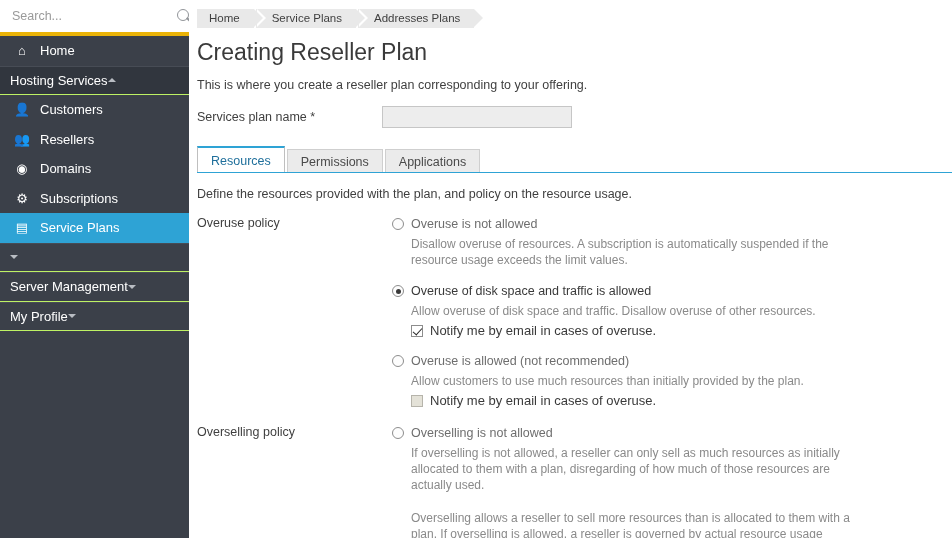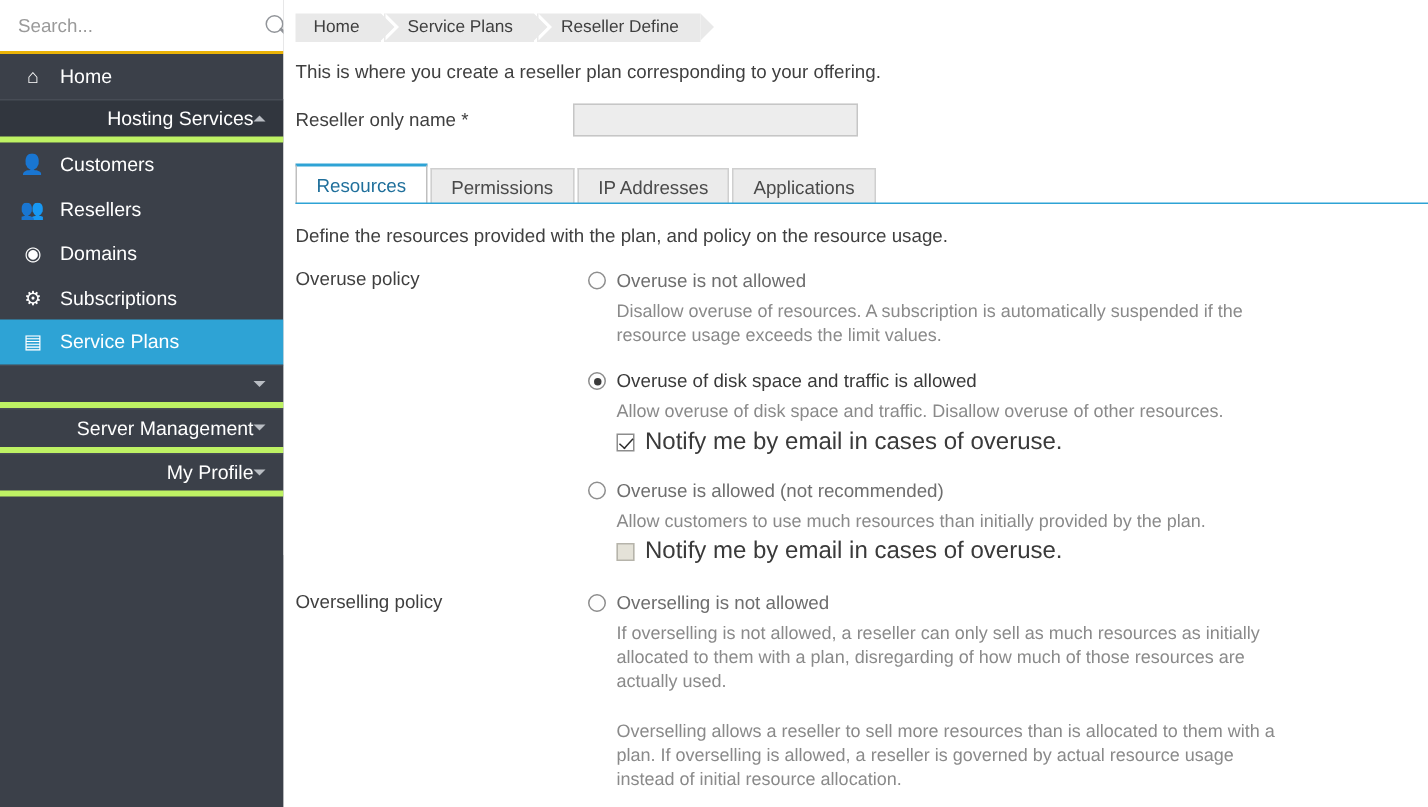--- a/index.html
+++ b/index.html
@@ -28,7 +28,7 @@
     display: flex;
     align-items: center;
     padding: 0 6px 0 10px;
-    border-bottom: 2px solid #eab308;
+    border-bottom: 4px solid #eab308;
   }
   .search-input {
     border: none;

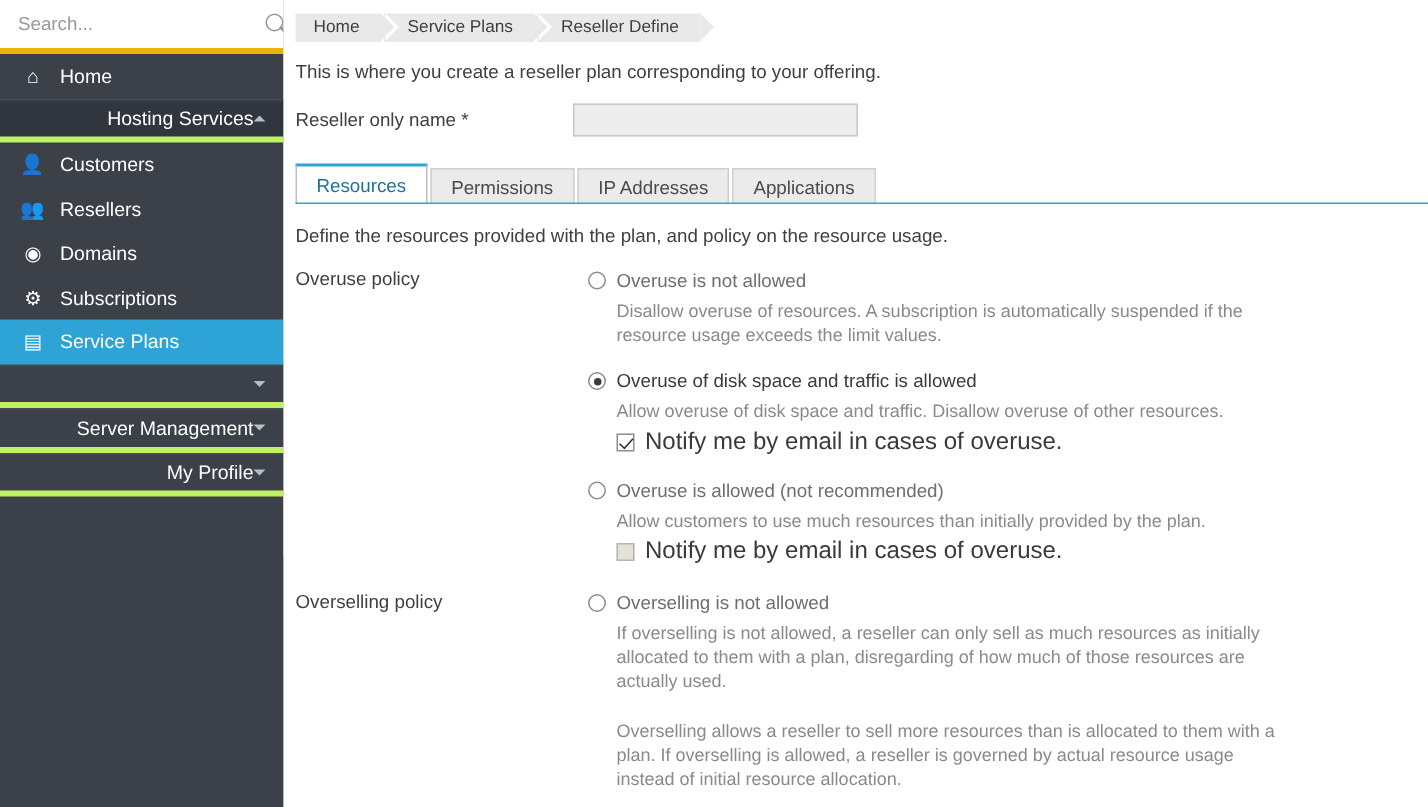--- a/index.html
+++ b/index.html
@@ -399,7 +399,7 @@
         <span>Service Plans</span>
       </div>
       <div class="crumb">
-        <span>Reseller Define</span>
+        <span>Addresses Plans</span>
       </div>
     </div>
 

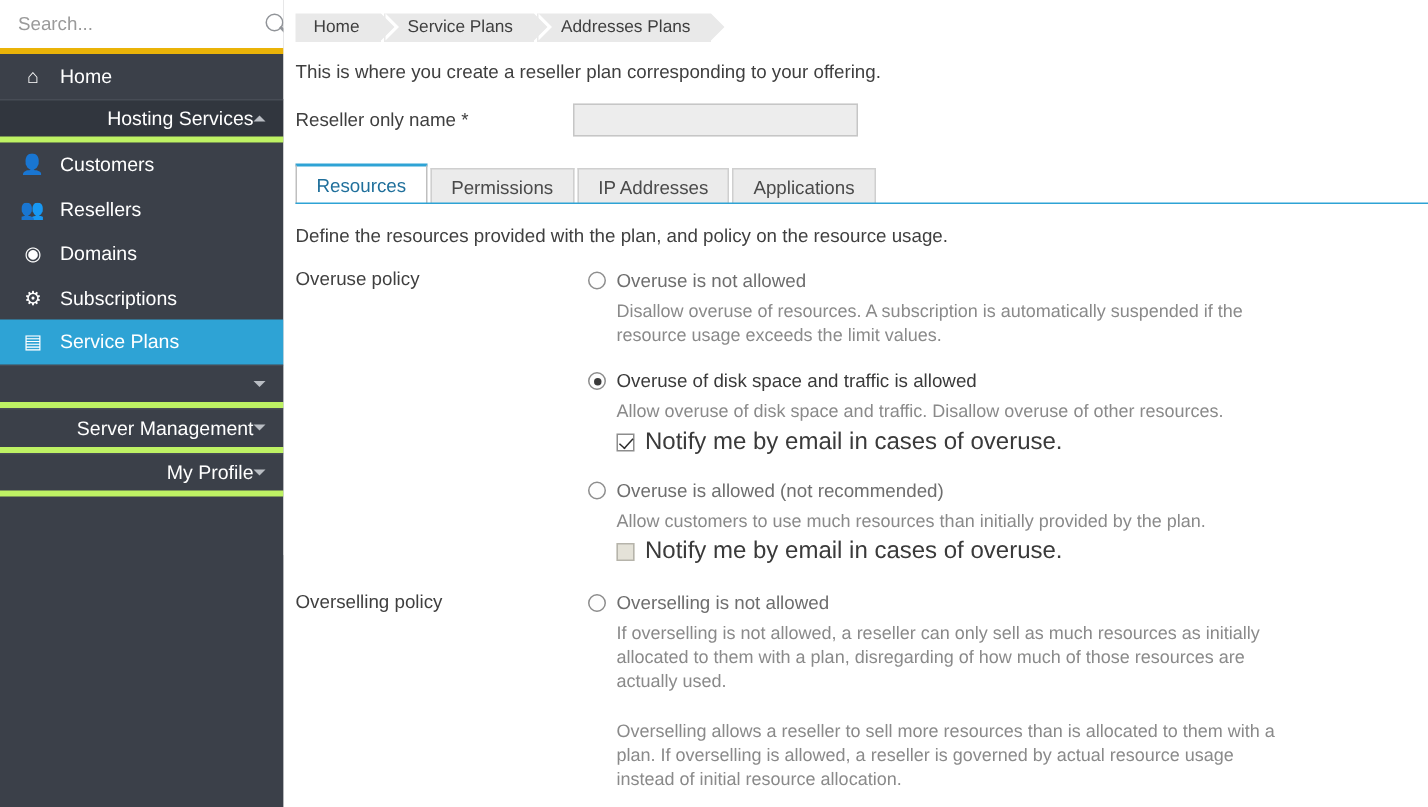--- a/index.html
+++ b/index.html
@@ -403,6 +403,7 @@
       </div>
     </div>
 
+    <h1 class="page-title">Creating Reseller Plan</h1>
 
     <div class="page-desc">This is where you create a reseller plan corresponding to your offering.</div>
 

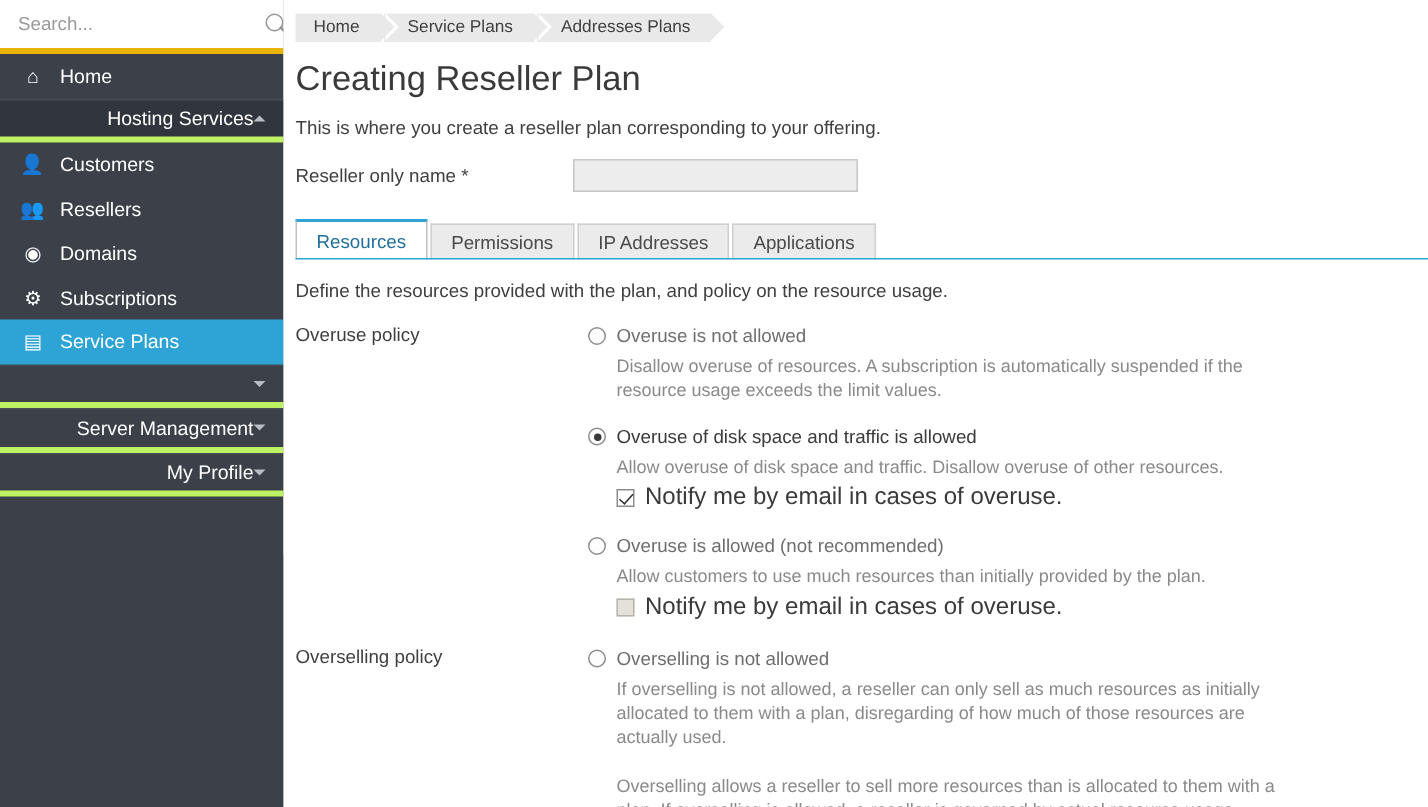--- a/index.html
+++ b/index.html
@@ -98,8 +98,8 @@
     font-size: 13px;
     background: #3b4049;
     border-top: 1px solid #474c55;
-    border-bottom: 4px solid #bef264;
-    justify-content: flex-end;
+    border-bottom: 1px solid #bef264;
+    justify-content: flex-start;
     cursor: pointer;
   }
   .nav-group.open { background: #31363e; }

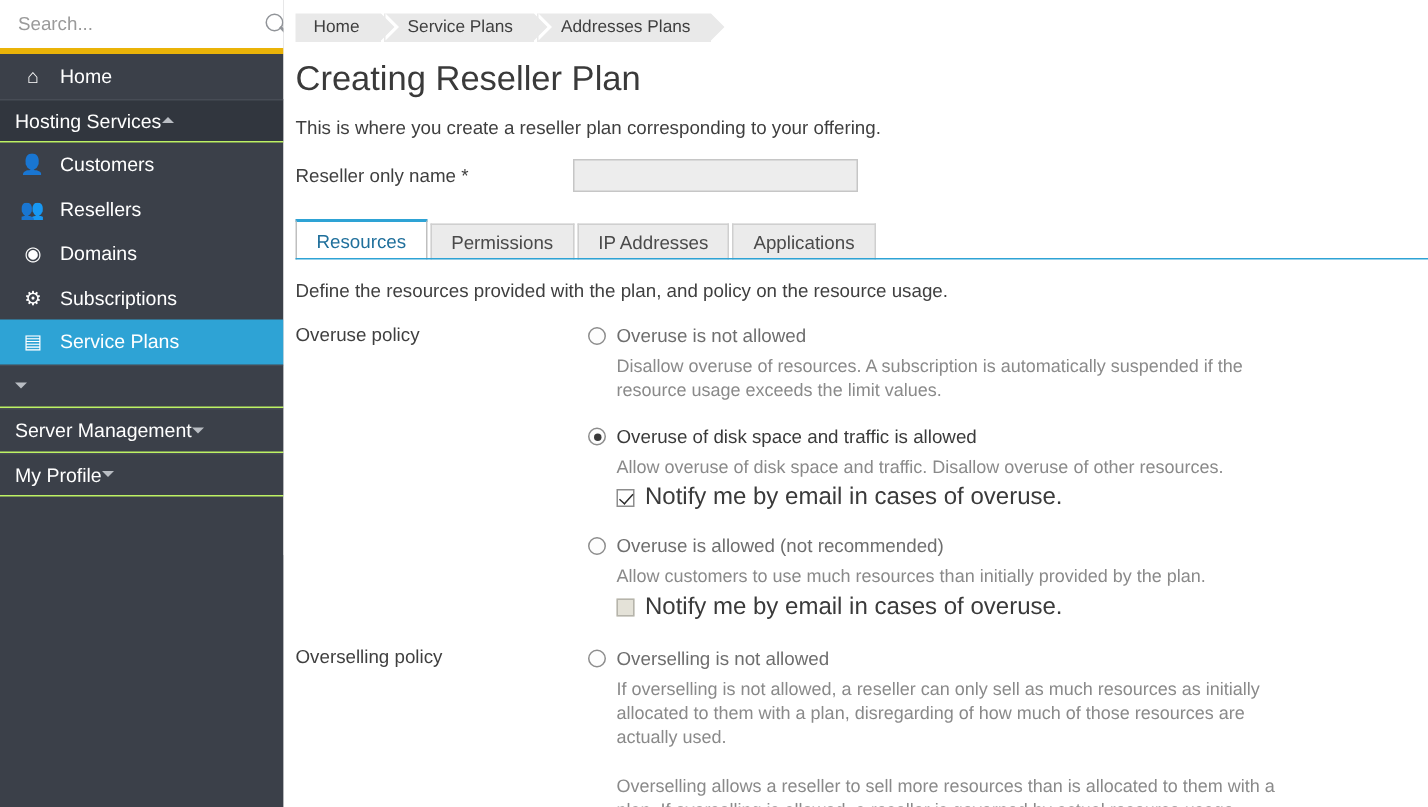--- a/index.html
+++ b/index.html
@@ -408,7 +408,7 @@
     <div class="page-desc">This is where you create a reseller plan corresponding to your offering.</div>
 
     <div class="form-row">
-      <div class="form-label">Reseller only name *</div>
+      <div class="form-label">Services plan name *</div>
       <input class="text-input" type="text" placeholder="" style="">
     </div>
 

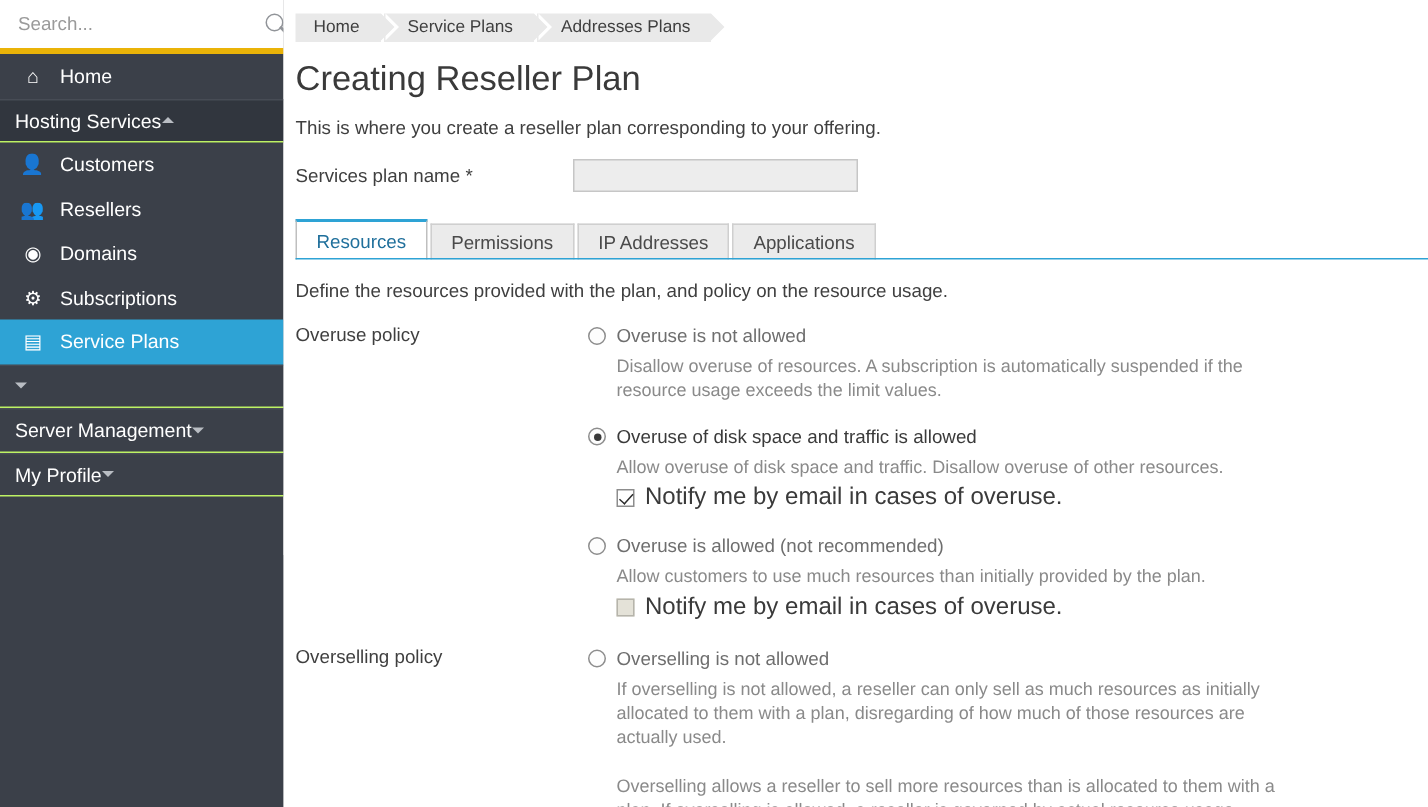--- a/index.html
+++ b/index.html
@@ -420,9 +420,6 @@
         <span>Permissions</span>
       </div>
       <div class="tab">
-        <span>IP Addresses</span>
-      </div>
-      <div class="tab">
         <span>Applications</span>
       </div>
     </div>

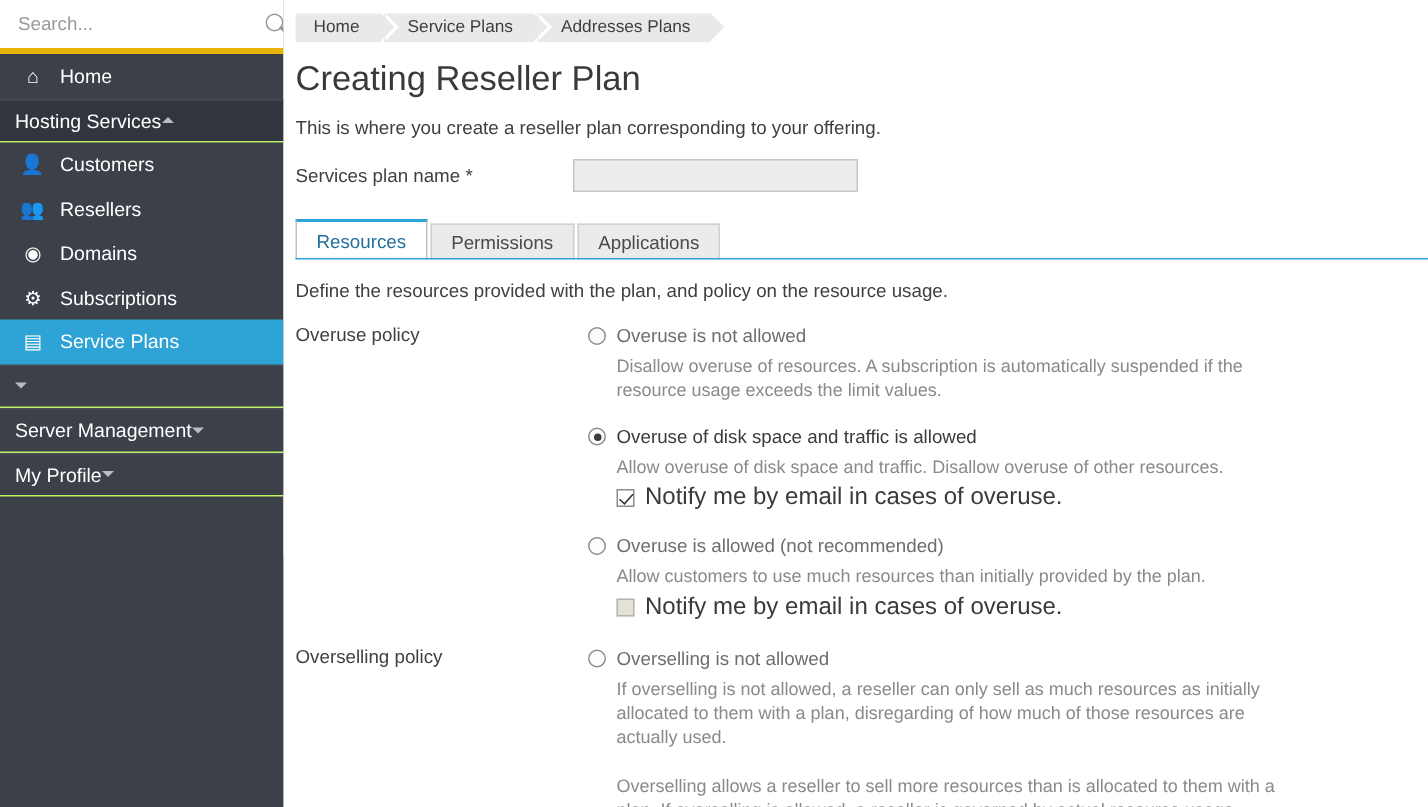--- a/index.html
+++ b/index.html
@@ -322,7 +322,7 @@
     border-color: #b6b4ab;
     cursor: default;
   }
-  .check-label { font-size: 16px; color: #3a3a3a; }
+  .check-label { font-size: 13px; color: #3a3a3a; }
 
   .gap-12 { height: 12px; }
 </style>

